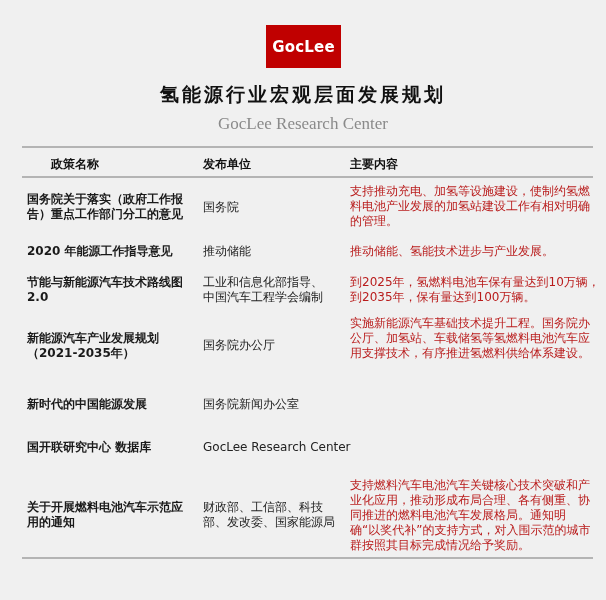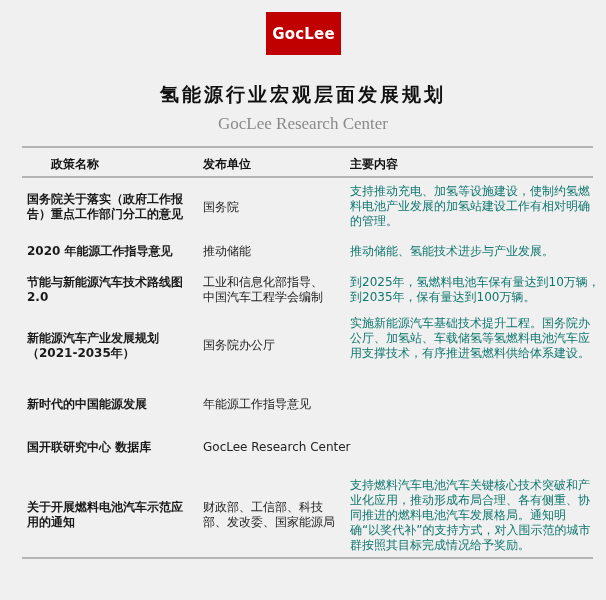--- a/index.html
+++ b/index.html
@@ -13,7 +13,7 @@
     .page { position: relative; width: 606px; height: 600px; background: #f0f0f0; }
 
     .logo {
-      position: absolute; left: 266px; top: 12px;
+      position: absolute; left: 266px; top: 25px;
       width: 75px; height: 43px;
       background: #c00000;
       display: flex; align-items: center; justify-content: center;

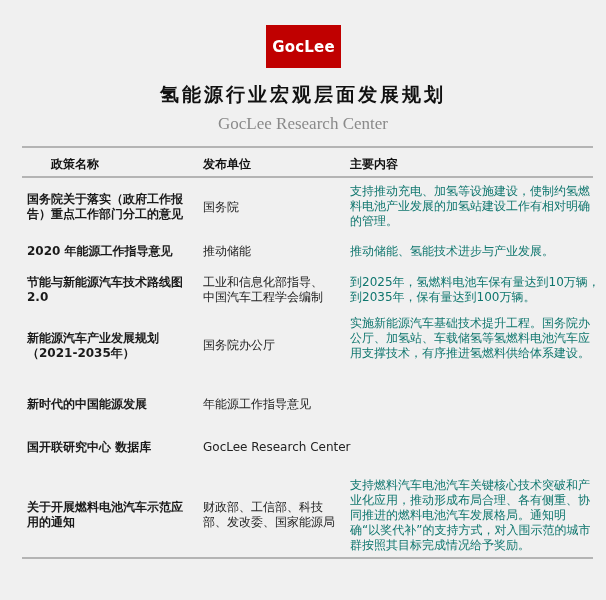--- a/index.html
+++ b/index.html
@@ -41,7 +41,7 @@
     .col { position: absolute; font-size: 12px; line-height: 15px; }
     .c1 { left: 27px; width: 165px; font-weight: bold; }
     .c2 { left: 203px; width: 140px; color: #222; }
-    .c3 { left: 350px; width: 240px; color: #0f766e; }
+    .c3 { left: 350px; width: 240px; color: #b91c1c; }
     .hdr { font-weight: bold; color: #111; }
     .footer {
       position: absolute; left: 16px; top: 584px;

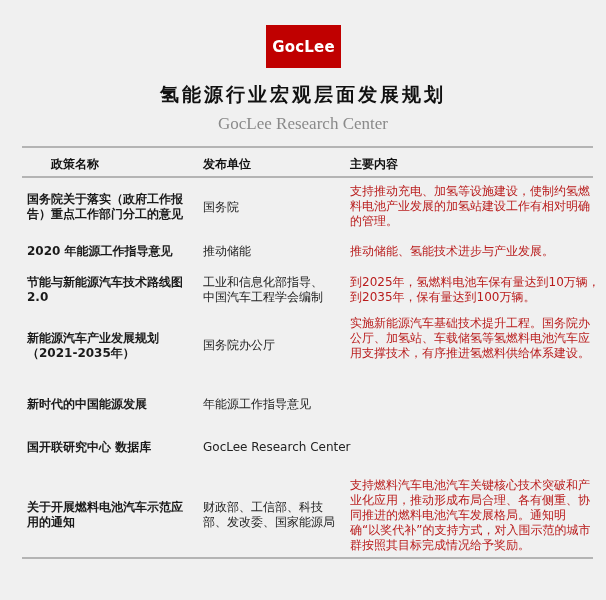--- a/index.html
+++ b/index.html
@@ -85,7 +85,7 @@
   <div class="col c3" style="top:316px;">实施新能源汽车基础技术提升工程。国务院办公厅、加氢站、车载储氢等氢燃料电池汽车应用支撑技术，有序推进氢燃料供给体系建设。</div>
 
   <div class="col c1" style="top:397px;">新时代的中国能源发展</div>
-  <div class="col c2" style="top:397px;">年能源工作指导意见</div>
+  <div class="col c2" style="top:397px;">国务院新闻办公室</div>
 
   <div class="col c1" style="top:440px;">国开联研究中心 数据库</div>
   <div class="col c2" style="top:440px; width:180px;">GocLee Research Center</div>

